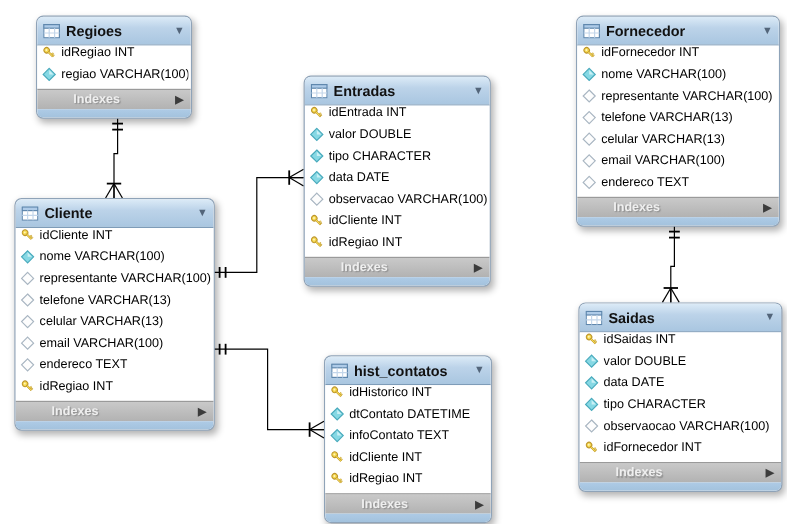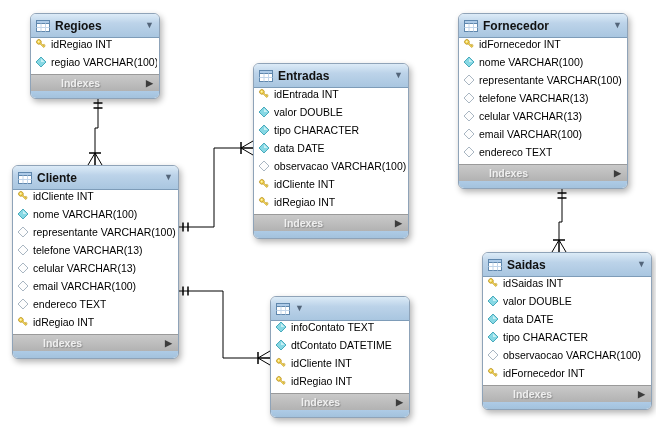--- a/index.html
+++ b/index.html
@@ -213,7 +213,7 @@
         </div>
         <div class="cap"></div>
       </div>
-      <div class="db-table" style="left: 458px; top: 13px; width: 168px;">
+      <div class="db-table" style="left: 480px; top: 13px; width: 168px;">
         <div class="hdr">
           <span class="tbl-icon">
             <svg width="14" height="12" viewBox="0 0 14 12">

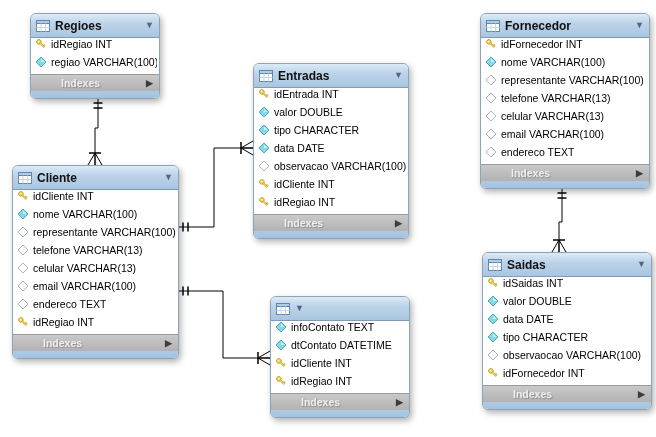--- a/index.html
+++ b/index.html
@@ -408,6 +408,7 @@
               <line x1="0.5" y1="7.5" x2="13.5" y2="7.5" stroke="#c3d6ea"></line>
             </svg>
           </span>
+          <span class="title">hist_contatos</span>
           <span class="collapse">▼</span>
         </div>
         <div class="rows">

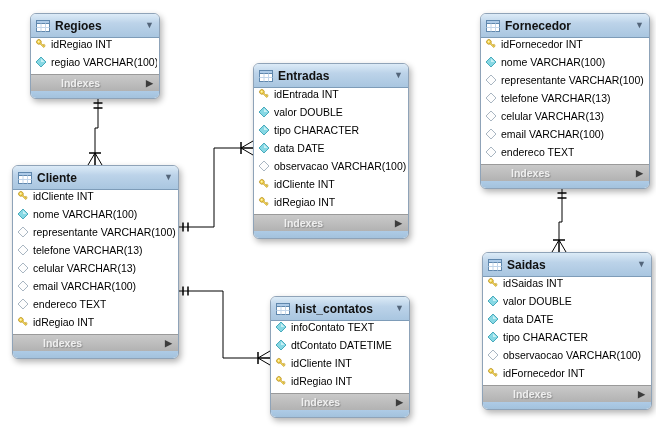--- a/index.html
+++ b/index.html
@@ -415,6 +415,20 @@
           <div class="row">
             <span class="cicon">
               <svg width="12" height="12" viewBox="0 0 12 12">
+                <g transform="rotate(-45 6 6)">
+                  <circle cx="6" cy="3" r="2.3" fill="#f7da4f" stroke="#bd962c" stroke-width="0.9"></circle>
+                  <circle cx="6" cy="2.7" r="0.8" fill="#fdf3c0" stroke="none"></circle>
+                  <rect x="5.35" y="4.8" width="1.3" height="5.6" fill="#f7da4f" stroke="#bd962c" stroke-width="0.6"></rect>
+                  <rect x="6.6" y="8.0" width="1.5" height="1.0" fill="#f7da4f" stroke="#bd962c" stroke-width="0.5"></rect>
+                  <rect x="6.6" y="9.6" width="1.1" height="0.8" fill="#f7da4f" stroke="#bd962c" stroke-width="0.5"></rect>
+                </g>
+              </svg>
+            </span>
+            <span class="ctext">idHistorico INT</span>
+          </div>
+          <div class="row">
+            <span class="cicon">
+              <svg width="12" height="12" viewBox="0 0 12 12">
                 <path d="M6 1 L11 6 L6 11 L1 6 Z" fill="#86d8e4" stroke="#49aabc" stroke-width="1"></path>
                 <path d="M6 2.4 L9.6 6 L6 6 Z" fill="#c9f0f5" stroke="none"></path>
               </svg>

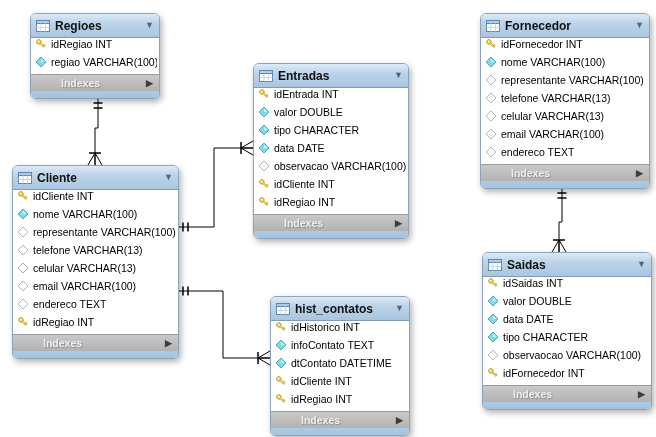--- a/index.html
+++ b/index.html
@@ -433,16 +433,16 @@
                 <path d="M6 2.4 L9.6 6 L6 6 Z" fill="#c9f0f5" stroke="none"></path>
               </svg>
             </span>
+            <span class="ctext">dtContato DATETIME</span>
+          </div>
+          <div class="row">
+            <span class="cicon">
+              <svg width="12" height="12" viewBox="0 0 12 12">
+                <path d="M6 1 L11 6 L6 11 L1 6 Z" fill="#86d8e4" stroke="#49aabc" stroke-width="1"></path>
+                <path d="M6 2.4 L9.6 6 L6 6 Z" fill="#c9f0f5" stroke="none"></path>
+              </svg>
+            </span>
             <span class="ctext">infoContato TEXT</span>
-          </div>
-          <div class="row">
-            <span class="cicon">
-              <svg width="12" height="12" viewBox="0 0 12 12">
-                <path d="M6 1 L11 6 L6 11 L1 6 Z" fill="#86d8e4" stroke="#49aabc" stroke-width="1"></path>
-                <path d="M6 2.4 L9.6 6 L6 6 Z" fill="#c9f0f5" stroke="none"></path>
-              </svg>
-            </span>
-            <span class="ctext">dtContato DATETIME</span>
           </div>
           <div class="row">
             <span class="cicon">

